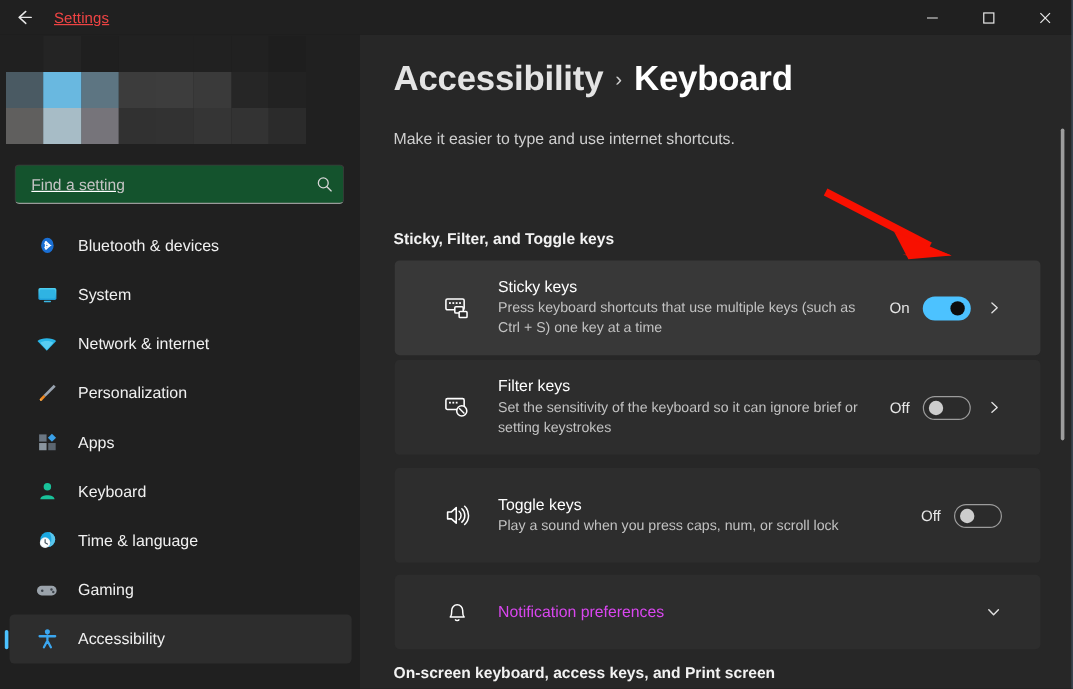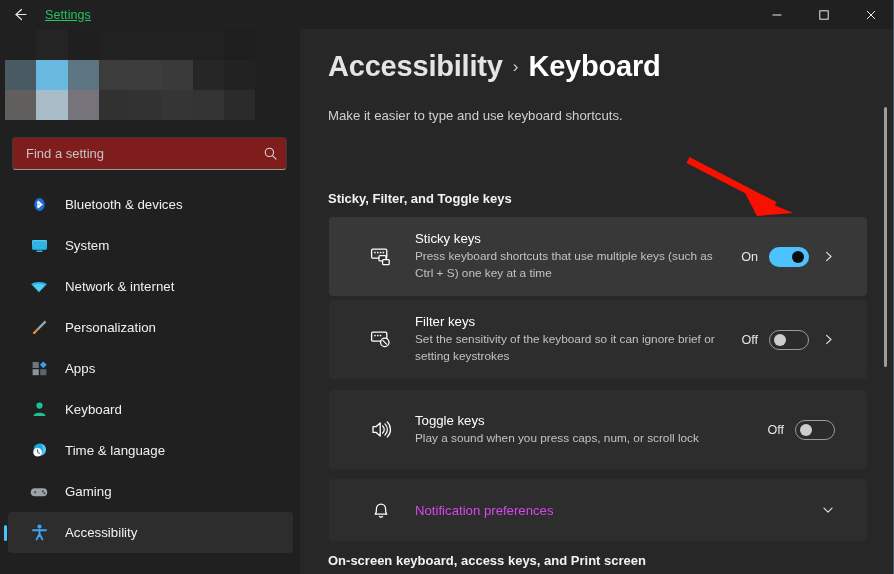--- a/index.html
+++ b/index.html
@@ -22,7 +22,7 @@
   }
   .back-btn svg { display:block; }
   .app-title {
-    font-size:12.5px; color:#22c55e; margin-left:7px; letter-spacing:.1px;text-decoration:underline;
+    font-size:12.5px; color:#ef4444; margin-left:7px; letter-spacing:.1px;text-decoration:underline;
   }
   .win-controls { position:absolute; right:0; top:0; height:29px; display:flex; }
   .win-btn {

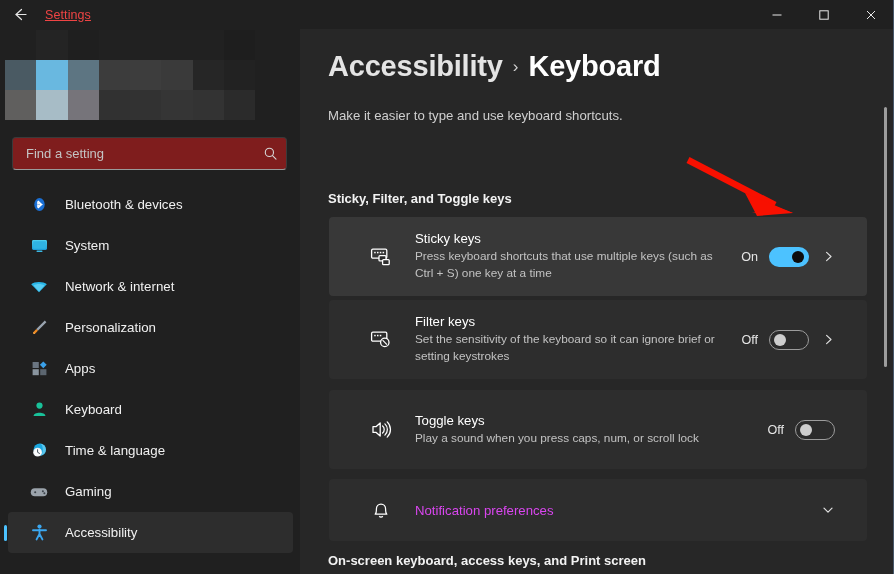--- a/index.html
+++ b/index.html
@@ -325,7 +325,7 @@
     <span class="bc-current">Keyboard</span>
   </div>
 
-  <div class="subtitle">Make it easier to type and use keyboard shortcuts.</div>
+  <div class="subtitle">Make it easier to type and use internet shortcuts.</div>
 
   <div class="section-head sh1">Sticky, Filter, and Toggle keys</div>
 

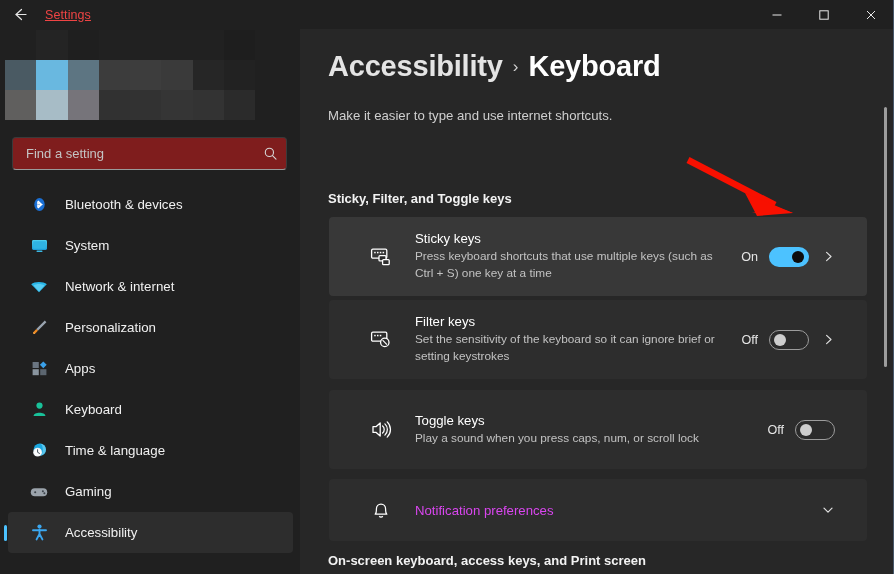--- a/index.html
+++ b/index.html
@@ -45,9 +45,9 @@
 
   .search-wrap {
     position:absolute; left:12px; top:108px; width:275px; height:33px;
-    background:#7f1d1d; border:1px solid #3a3a3a; border-radius:4px;
+    background:#14532d; border:1px solid #3a3a3a; border-radius:4px;
     border-bottom:1px solid #9a9a9a;
-    display:flex; align-items:center;
+    display:flex; align-items:center;text-decoration:underline;
   }
   .search-input {
     flex:1; background:transparent; border:none; outline:none;

